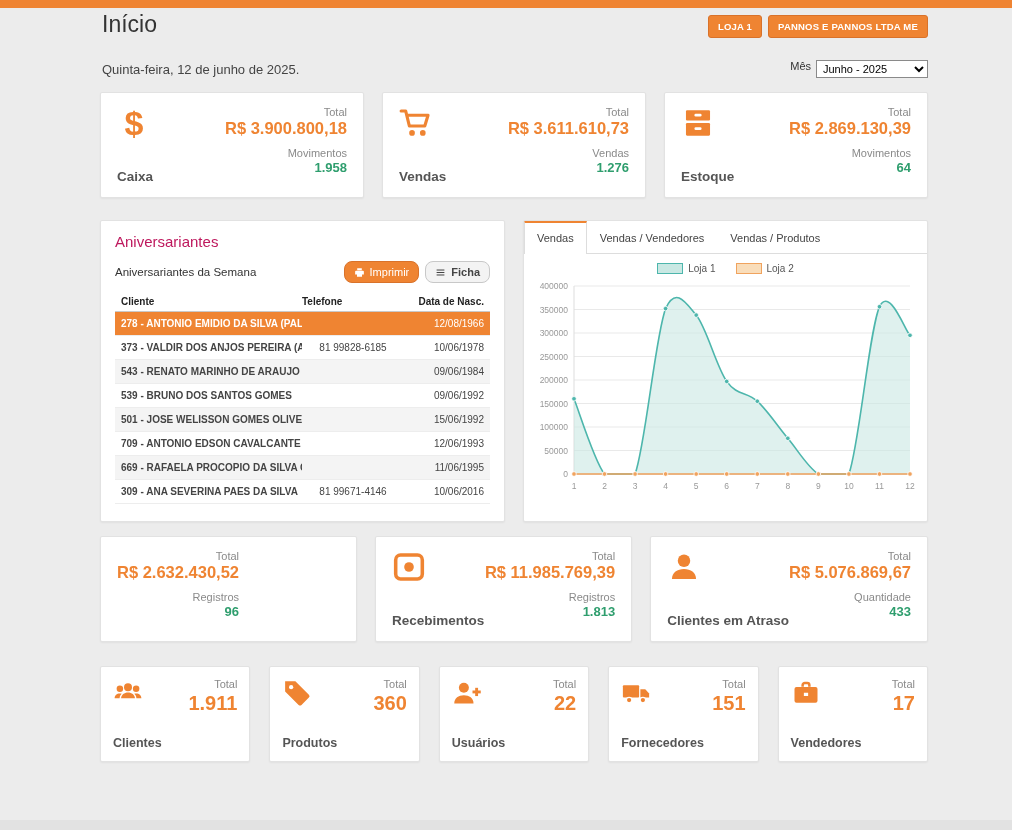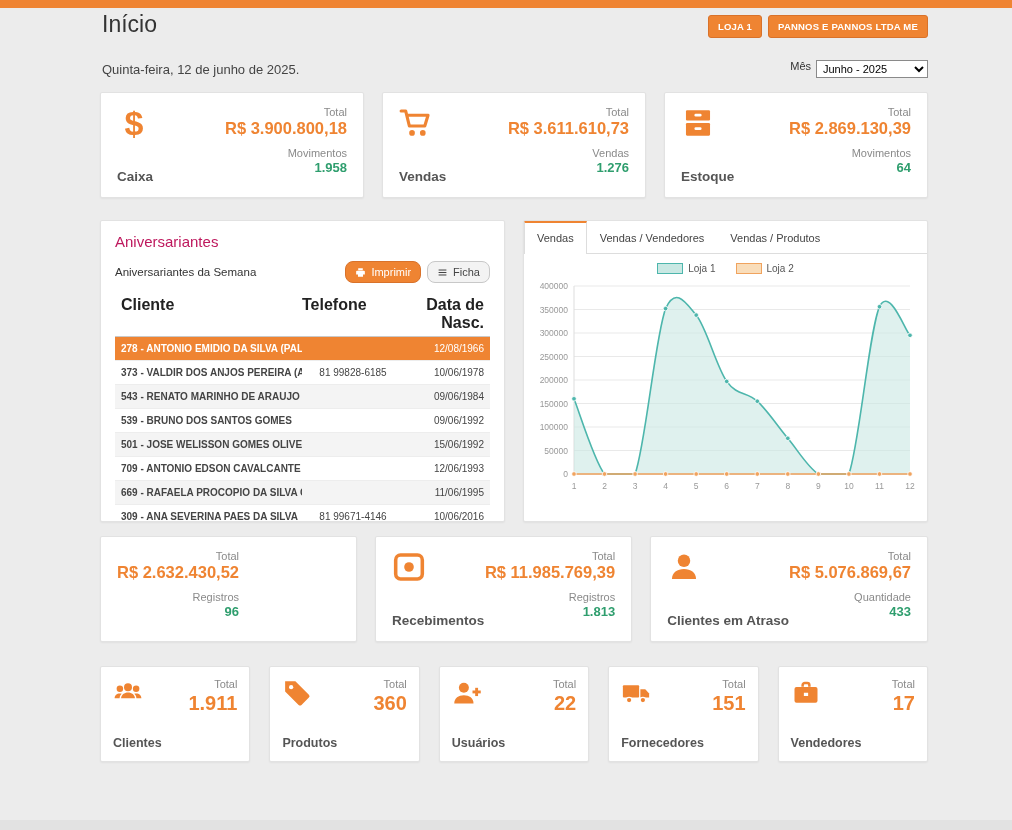--- a/index.html
+++ b/index.html
@@ -55,7 +55,7 @@
     border-radius:8px; cursor:pointer; font-family:"Liberation Sans",sans-serif;
   }
   .btn-orange{ background:var(--orange); border:1px solid #d9722a; color:#fff; }
-  .btn-light{ background:#f3f3f3; border:1px solid #c8c8c8; color:#444; }
+  .btn-light{ background:#f3f3f3; border:1px solid #c8c8c8; color:#444;font-weight:bold; }
   .bicon{ width:11px; height:11px; display:inline-block; }
   .bicon svg{ width:100%; height:100%; display:block; }
 

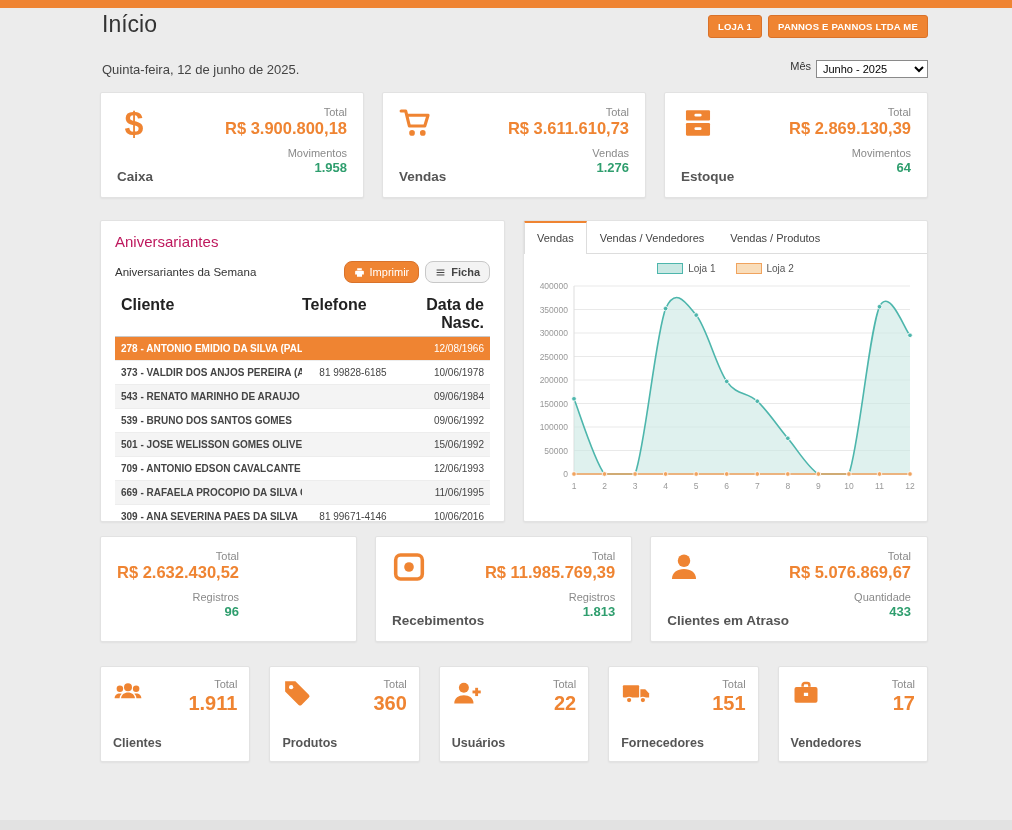--- a/index.html
+++ b/index.html
@@ -60,7 +60,7 @@
   .bicon svg{ width:100%; height:100%; display:block; }
 
   .table{ margin:0 14px; font-size:10px; }
-  .thead{ display:grid; grid-template-columns:1fr 102px 80px; font-weight:bold; font-size:16px; color:#222; padding:4px 6px; border-bottom:1px solid #c9c9c9; }
+  .thead{ display:grid; grid-template-columns:1fr 102px 80px; font-weight:bold; font-size:10px; color:#222; padding:4px 6px; border-bottom:1px solid #c9c9c9; }
   .thead .h2{ text-align:left; }
   .thead .h3{ text-align:right; }
   .trow{ display:grid; grid-template-columns:1fr 102px 80px; align-items:center; height:24px; padding:0 6px; border-bottom:1px solid #ededed; cursor:pointer; }

